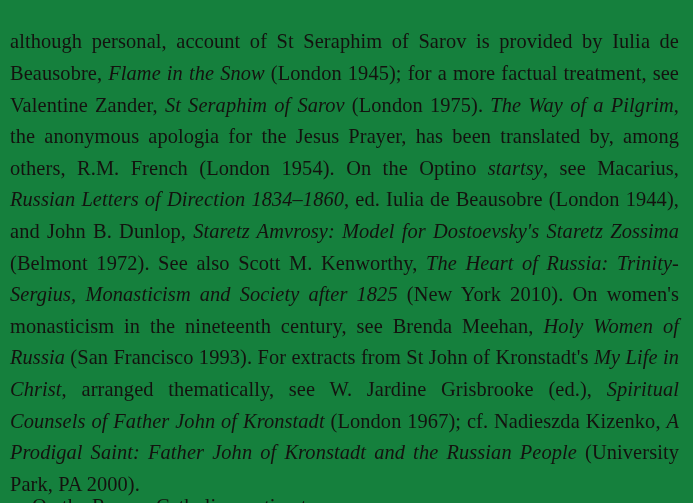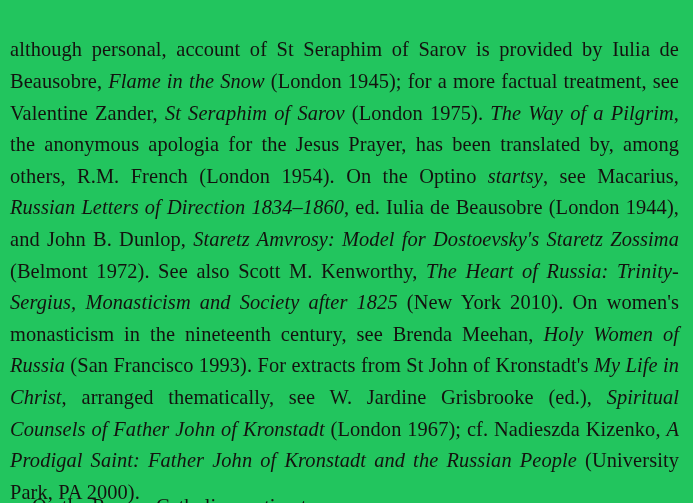--- a/index.html
+++ b/index.html
@@ -17,9 +17,9 @@
     position: relative;
     width: 693px;
     height: 503px;
-    background: #22c55e;
+    background: #15803d;
     box-sizing: border-box;
-    padding: 14px 14px 0 10px;
+    padding: 6px 14px 0 10px;
   }
   .para {
     font-family: "Liberation Serif", serif;

